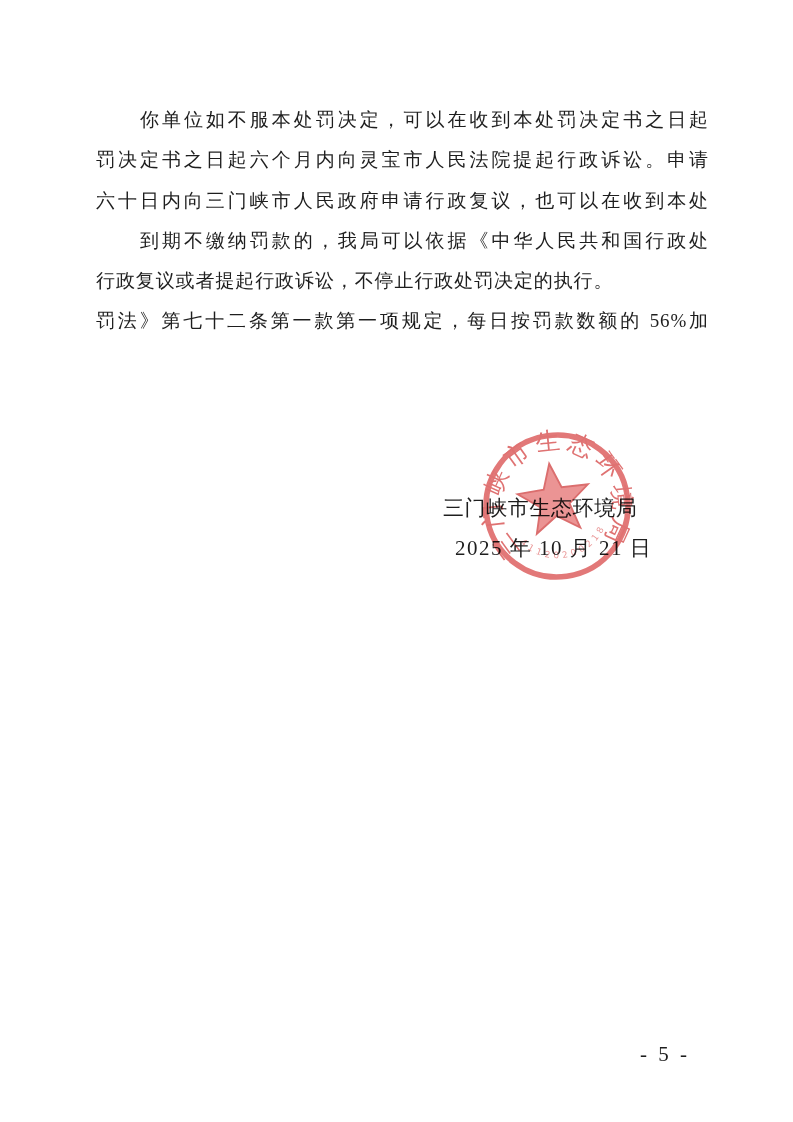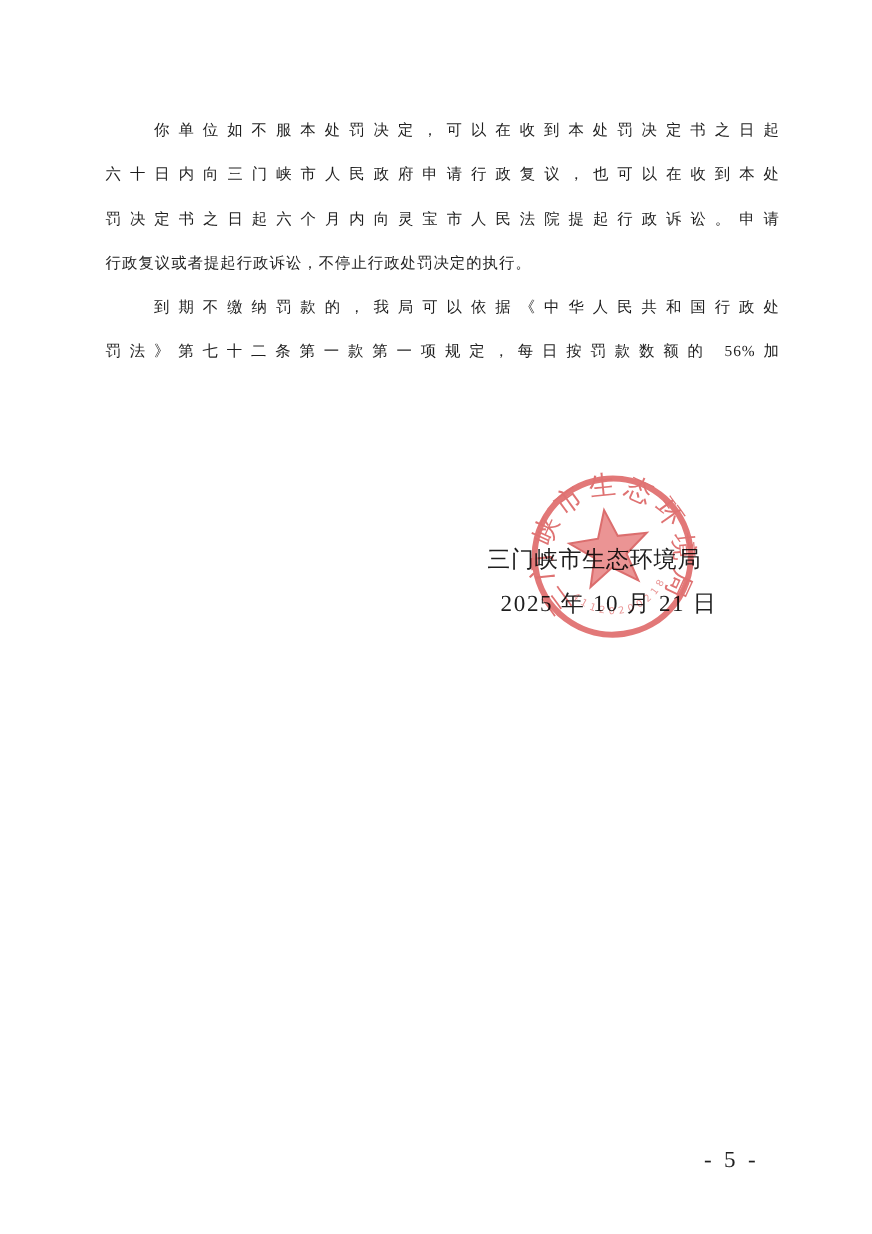--- a/index.html
+++ b/index.html
@@ -20,7 +20,7 @@
     width:613px;
     height:40.3px;
     line-height:40.3px;
-    font-size:14px;
+    font-size:19px;
     letter-spacing:0.9px;
     white-space:nowrap;
     text-align:left;

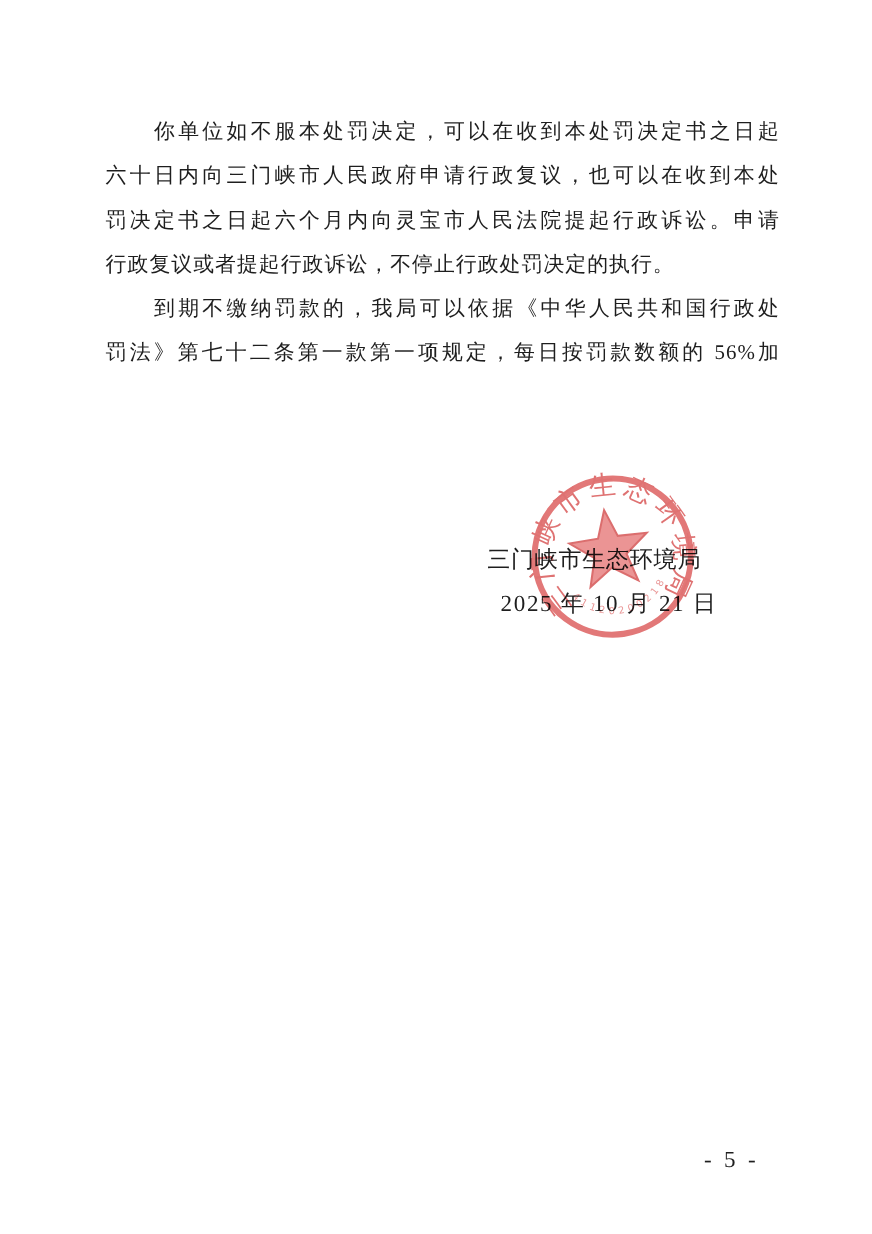--- a/index.html
+++ b/index.html
@@ -68,8 +68,8 @@
 
   <div class="doc-body">
     <div class="line fill indent">你单位如不服本处罚决定，可以在收到本处罚决定书之日起</div>
+    <div class="line fill">罚决定书之日起六个月内向灵宝市人民法院提起行政诉讼。申请</div>
     <div class="line fill">六十日内向三门峡市人民政府申请行政复议，也可以在收到本处</div>
-    <div class="line fill">罚决定书之日起六个月内向灵宝市人民法院提起行政诉讼。申请</div>
     <div class="line">行政复议或者提起行政诉讼，不停止行政处罚决定的执行。</div>
     <div class="line fill indent">到期不缴纳罚款的，我局可以依据《中华人民共和国行政处</div>
     <div class="line fill">罚法》第七十二条第一款第一项规定，每日按罚款数额的 56%加</div>

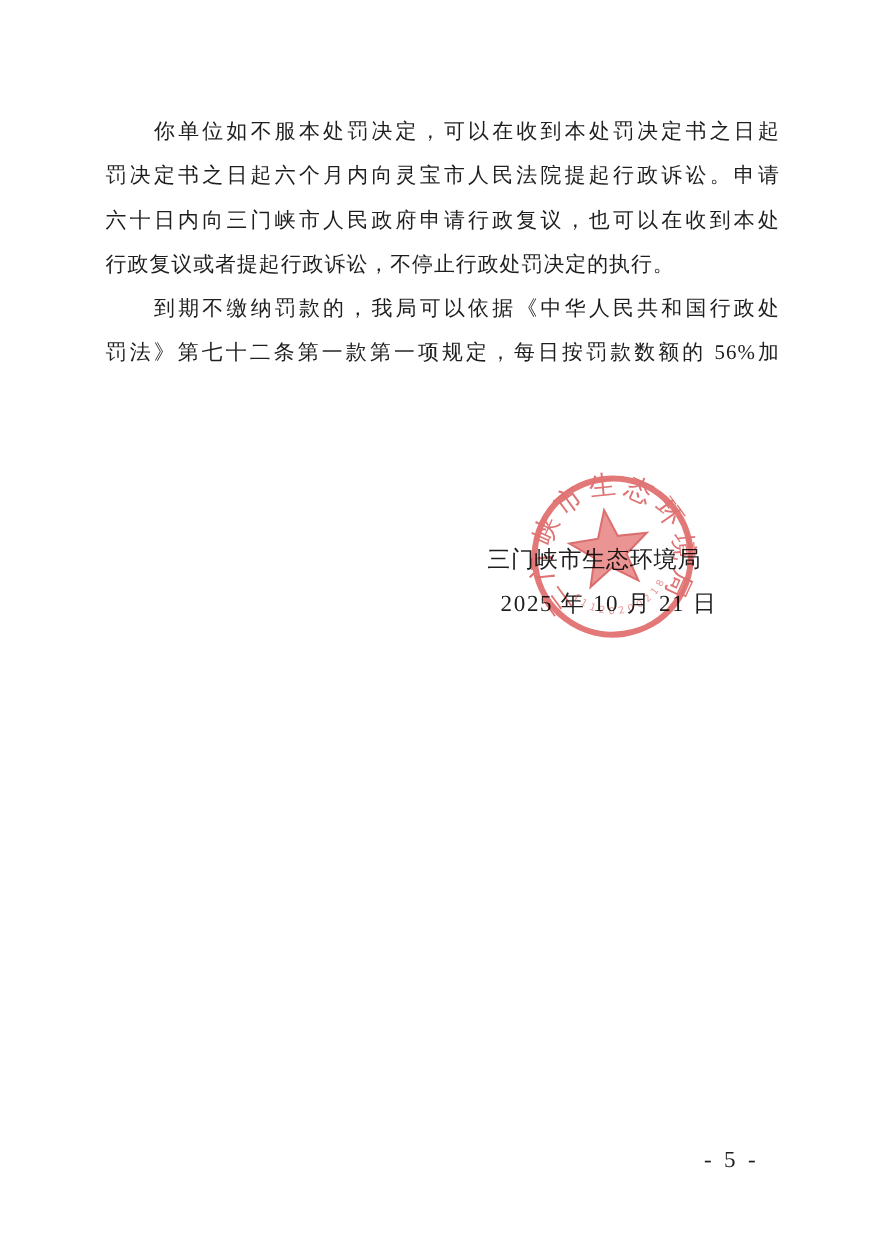--- a/index.html
+++ b/index.html
@@ -70,8 +70,8 @@
     <div class="line fill indent">你单位如不服本处罚决定，可以在收到本处罚决定书之日起</div>
     <div class="line fill">罚决定书之日起六个月内向灵宝市人民法院提起行政诉讼。申请</div>
     <div class="line fill">六十日内向三门峡市人民政府申请行政复议，也可以在收到本处</div>
+    <div class="line fill indent">到期不缴纳罚款的，我局可以依据《中华人民共和国行政处</div>
     <div class="line">行政复议或者提起行政诉讼，不停止行政处罚决定的执行。</div>
-    <div class="line fill indent">到期不缴纳罚款的，我局可以依据《中华人民共和国行政处</div>
     <div class="line fill">罚法》第七十二条第一款第一项规定，每日按罚款数额的 56%加</div>
   </div>
 

